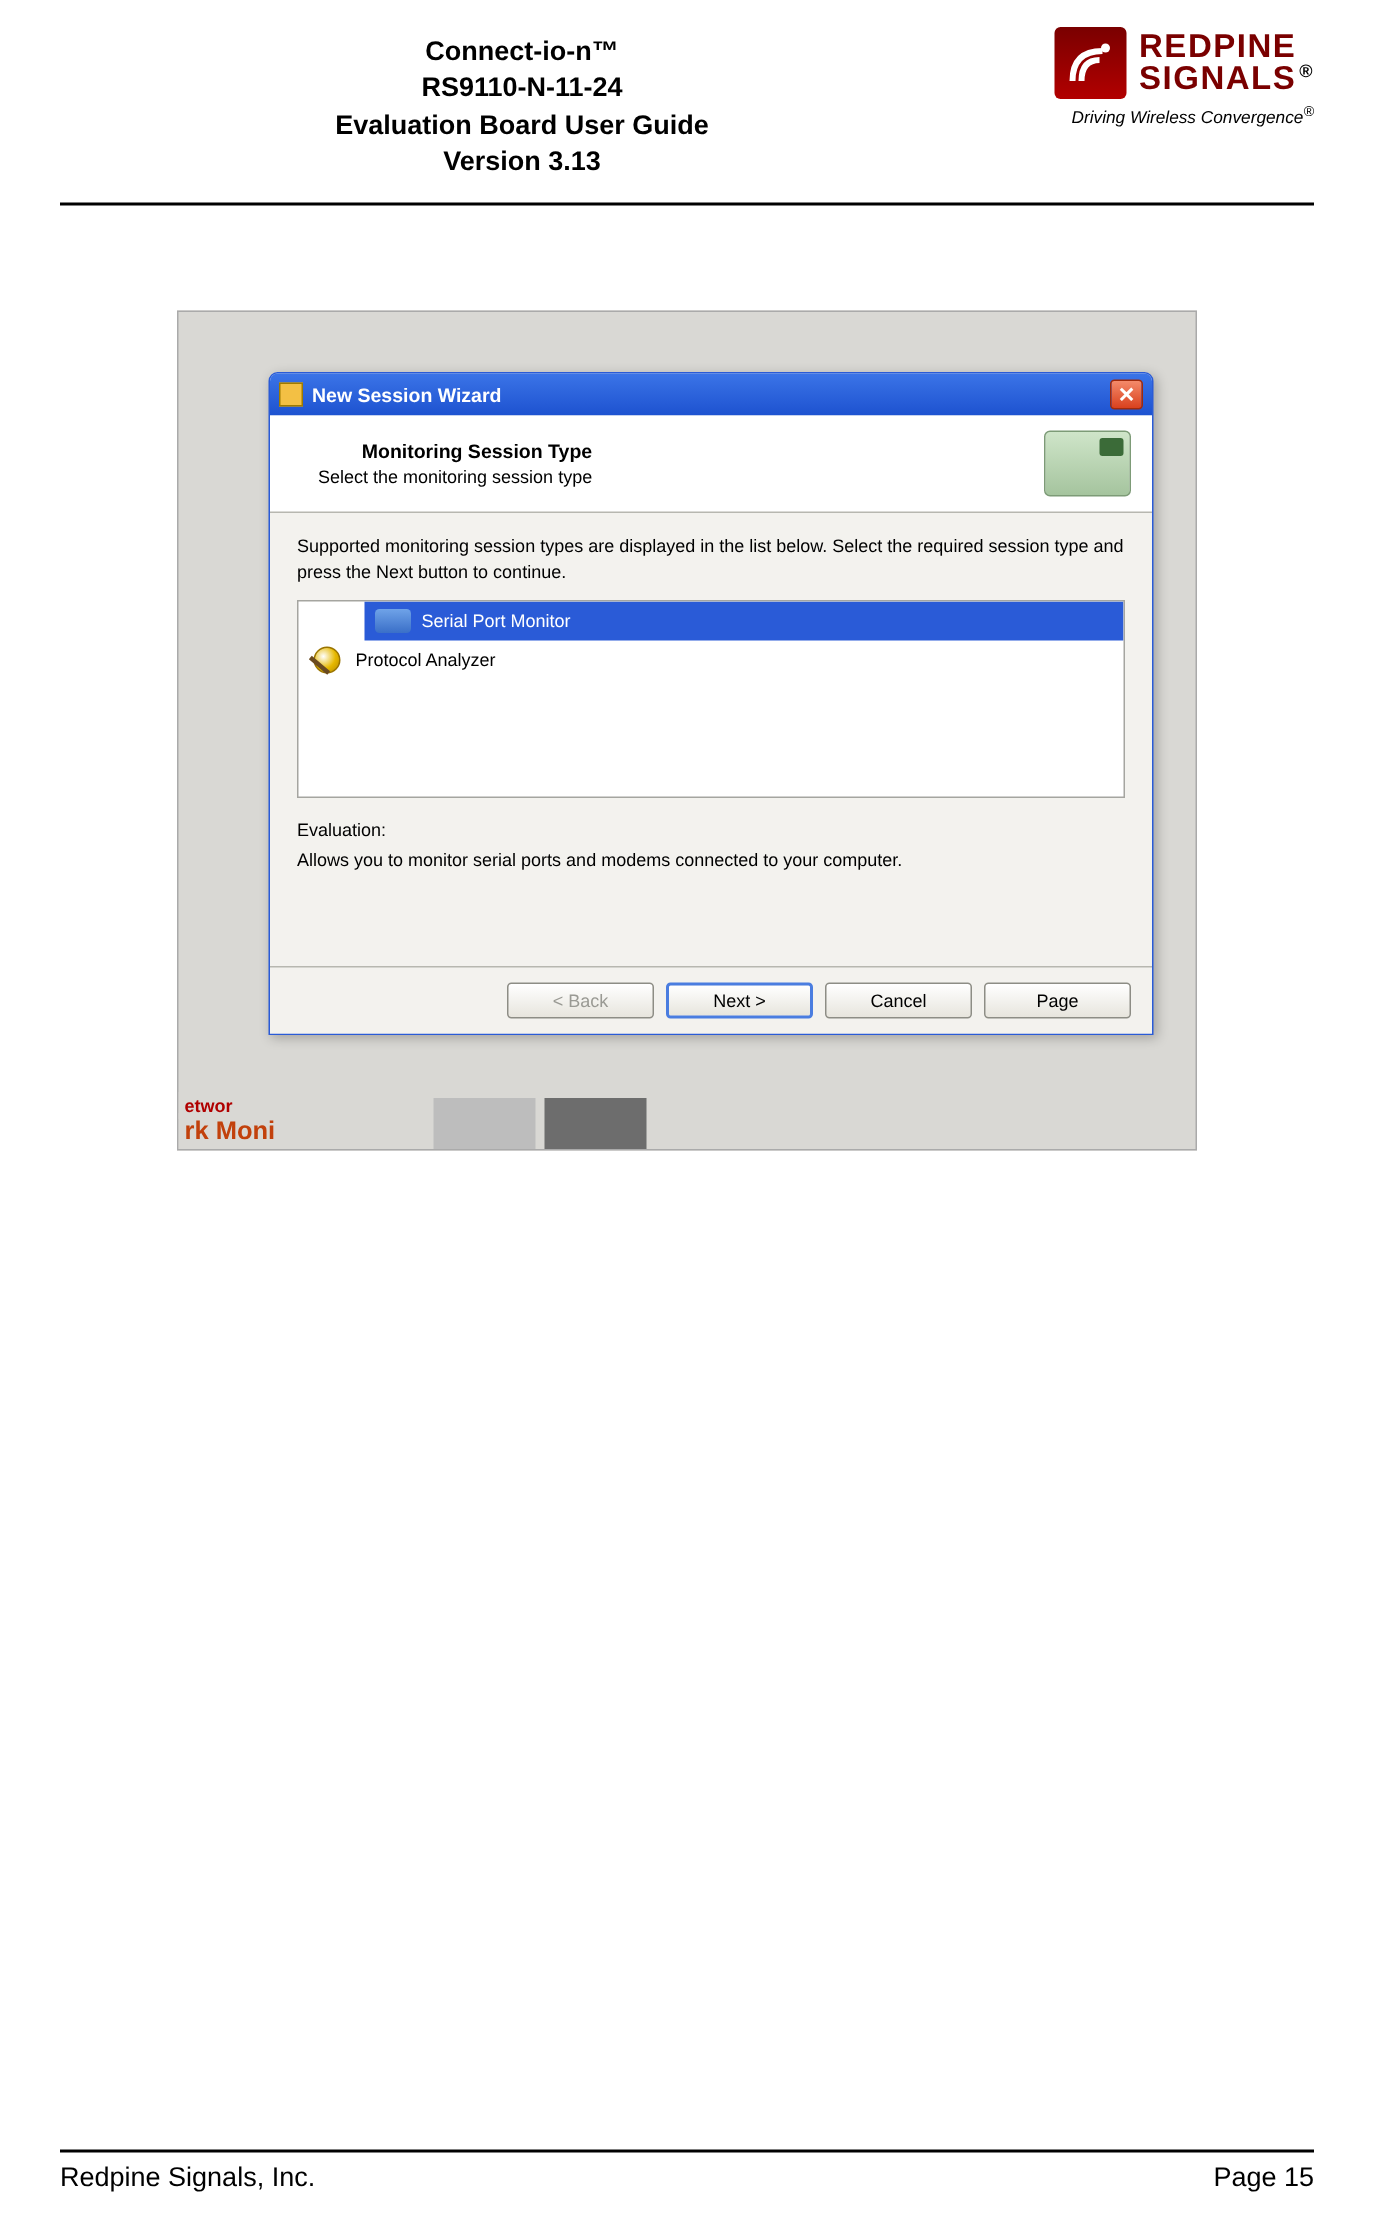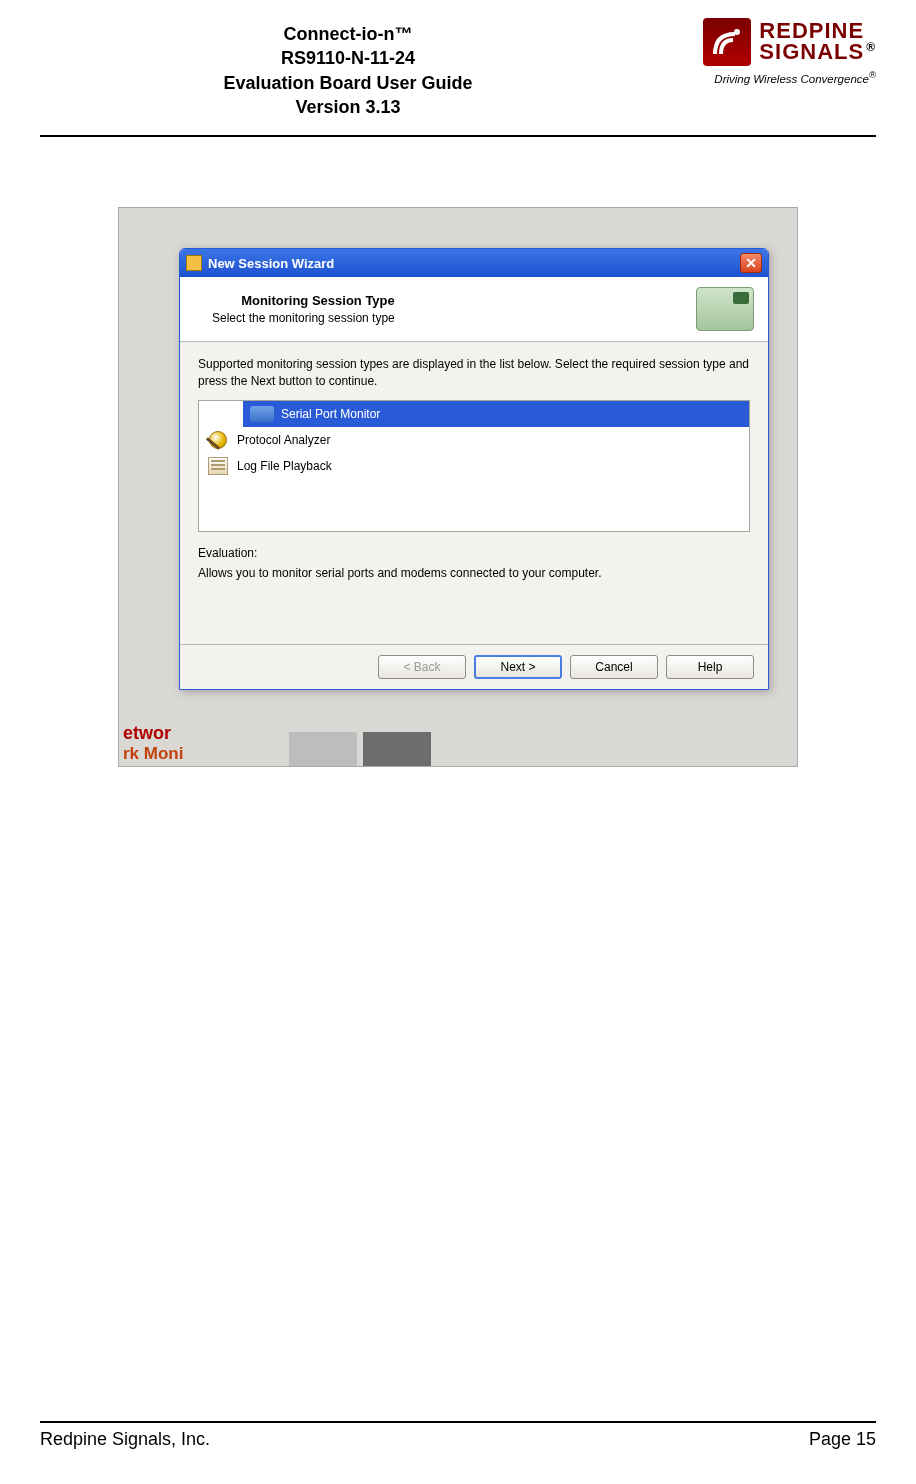--- a/index.html
+++ b/index.html
@@ -306,12 +306,6 @@
             </div>
           <span>Protocol Analyzer</span>
         </div>
-        <div class="list-item">
-          <div class="li-icon">
-              <div class="icon-log"></div>
-            </div>
-          <span>Log File Playback</span>
-        </div>
       </div>
       <div class="desc-label">Evaluation:</div>
       <div class="desc-text">Allows you to monitor serial ports and modems connected to your computer.</div>

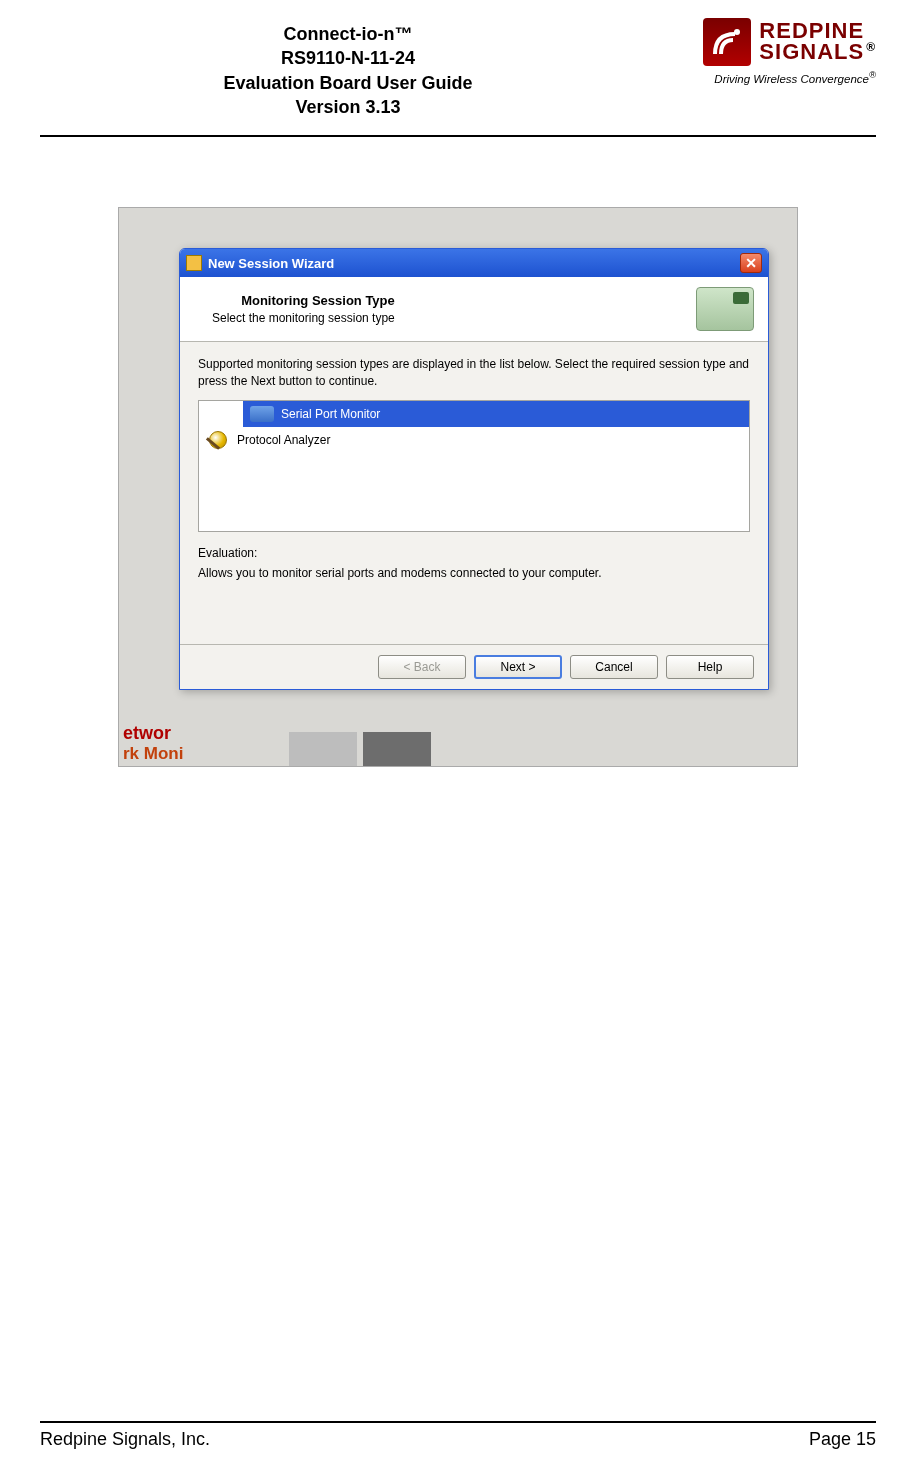--- a/index.html
+++ b/index.html
@@ -187,7 +187,7 @@
       background: #f3f2ee;
     }
     .btn {
-      width: 88px; height: 24px;
+      width: 98px; height: 24px;
       background: linear-gradient(#fff, #e7e5dd);
       border: 1px solid #8d8d85;
       border-radius: 3px;

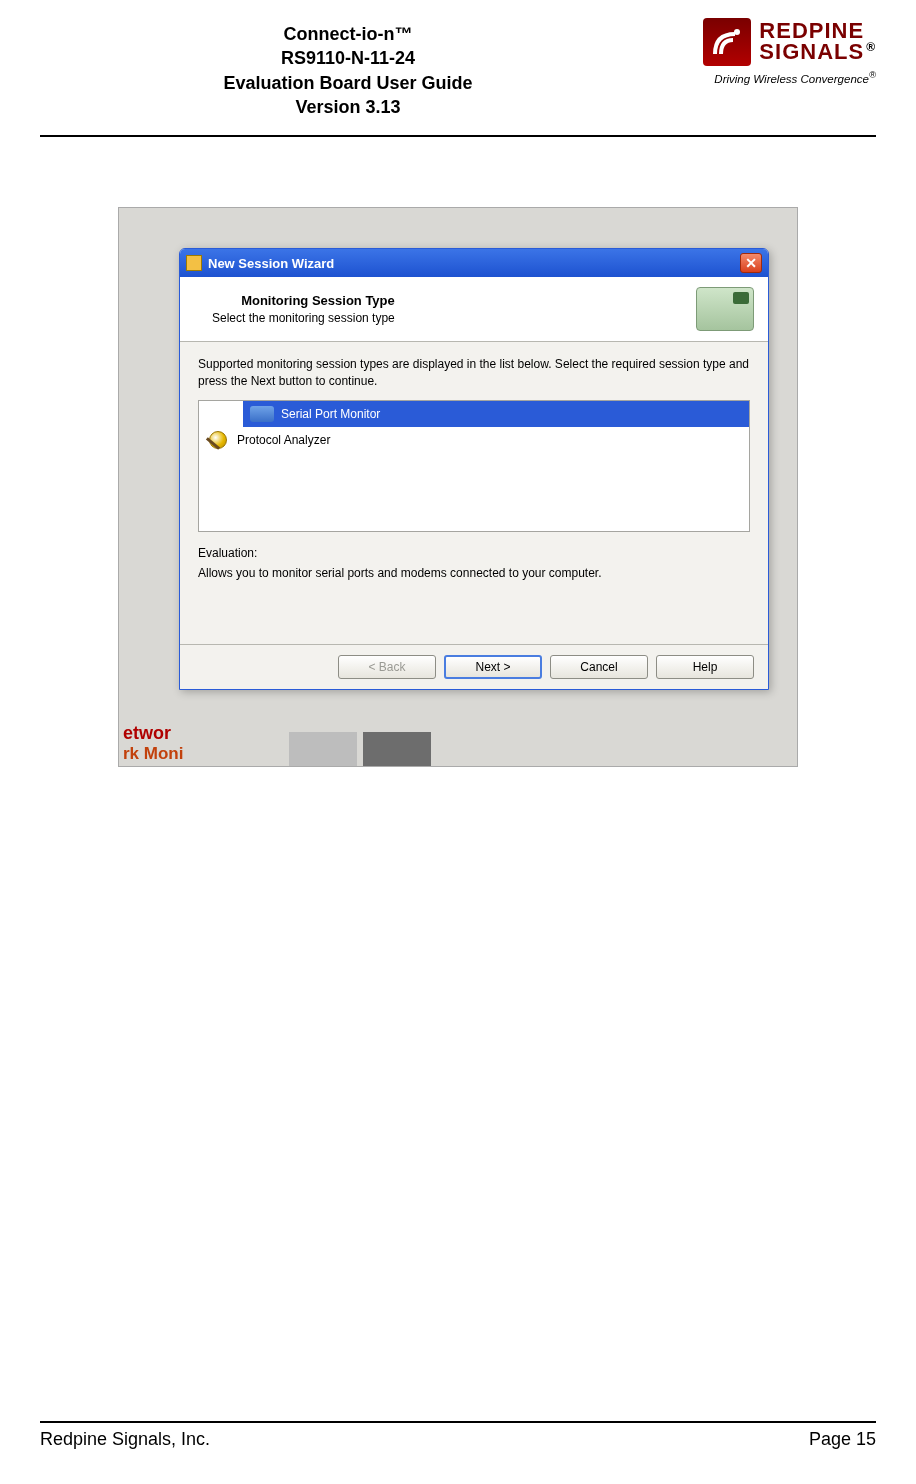--- a/index.html
+++ b/index.html
@@ -315,7 +315,7 @@
       <button class="btn disabled">&lt; Back</button>
       <button class="btn default">Next &gt;</button>
       <button class="btn">Cancel</button>
-      <button class="btn">Help</button>
+      <button class="btn">Page</button>
     </div>
   </div>
 </div>

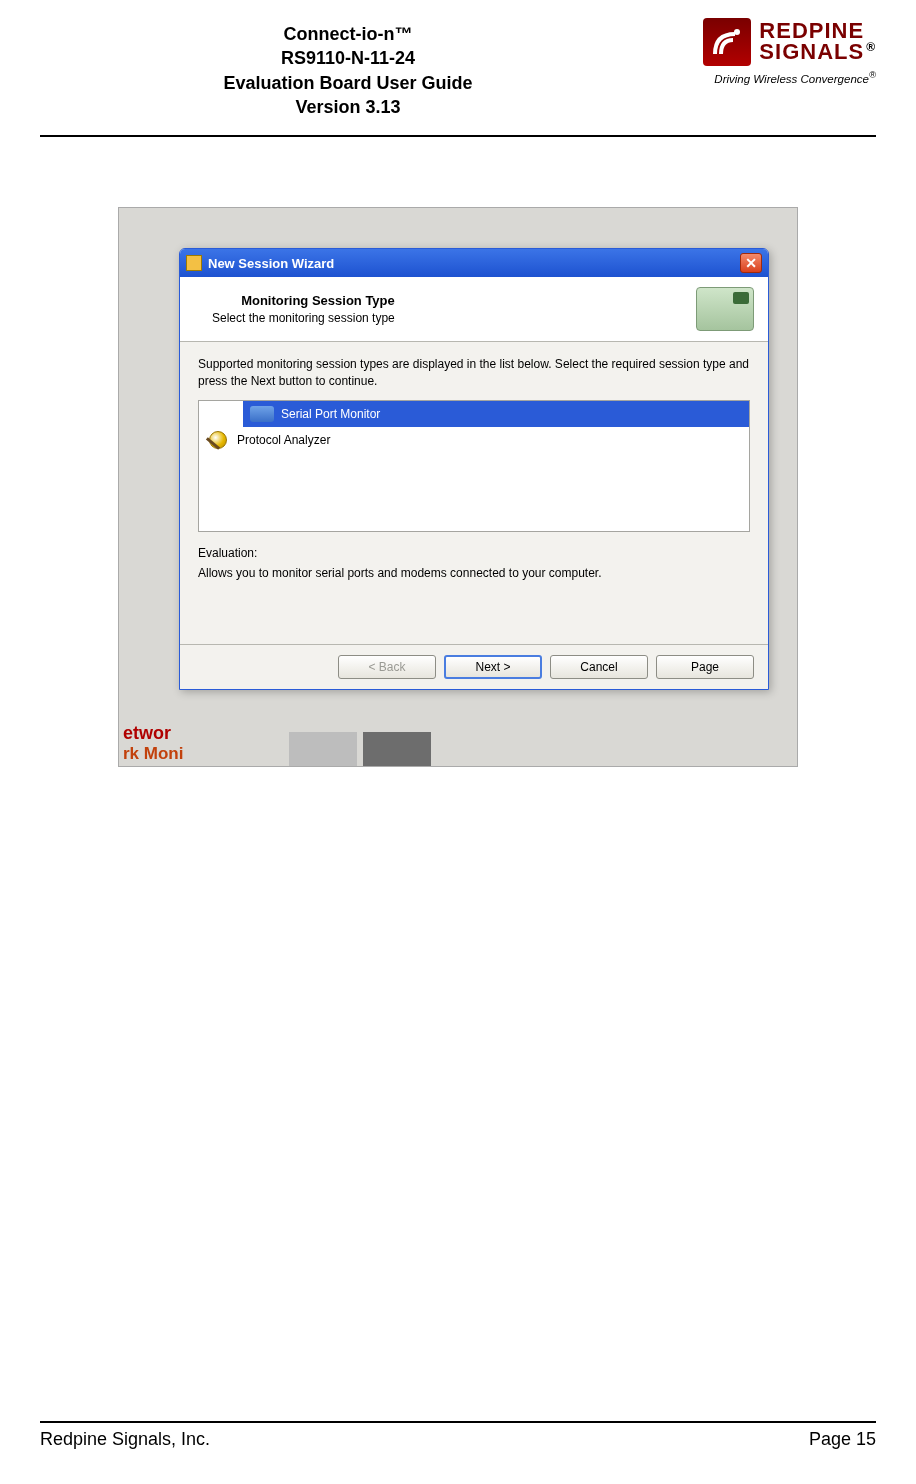--- a/index.html
+++ b/index.html
@@ -200,7 +200,7 @@
       position: absolute;
       left: 0; bottom: 20px;
       padding: 2px 4px;
-      font-size: 18px;
+      font-size: 12px;
       color: #b00000;
       font-weight: 600;
       background: #d9d8d4;

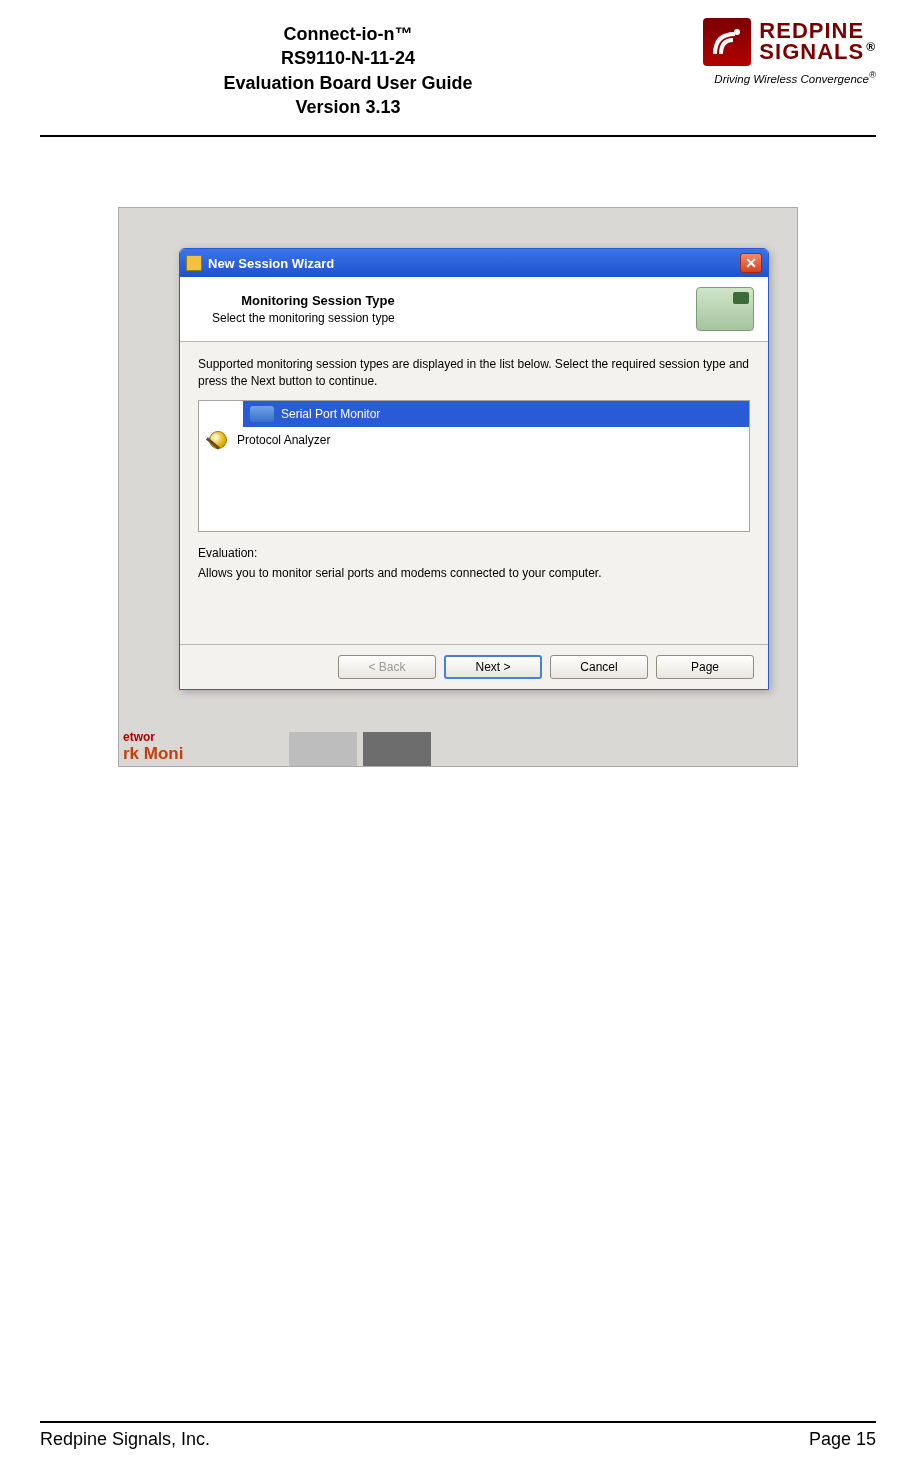--- a/index.html
+++ b/index.html
@@ -224,7 +224,7 @@
     .bg-block.dark { background: #6d6d6d; }
     .page-footer {
       position: absolute;
-      bottom: 34px; left: 40px; right: 40px;
+      bottom: 22px; left: 40px; right: 40px;
     }
     .hr-bottom {
       border: none; border-top: 2px solid #000; margin-bottom: 6px;

